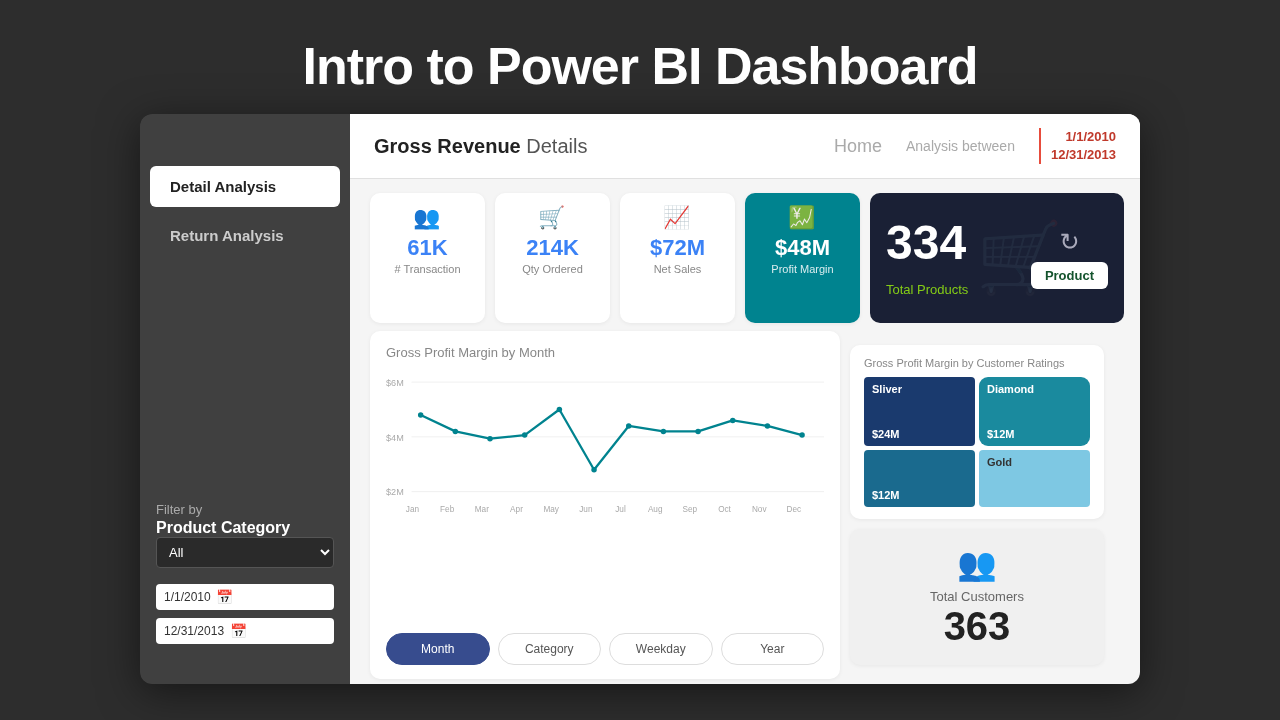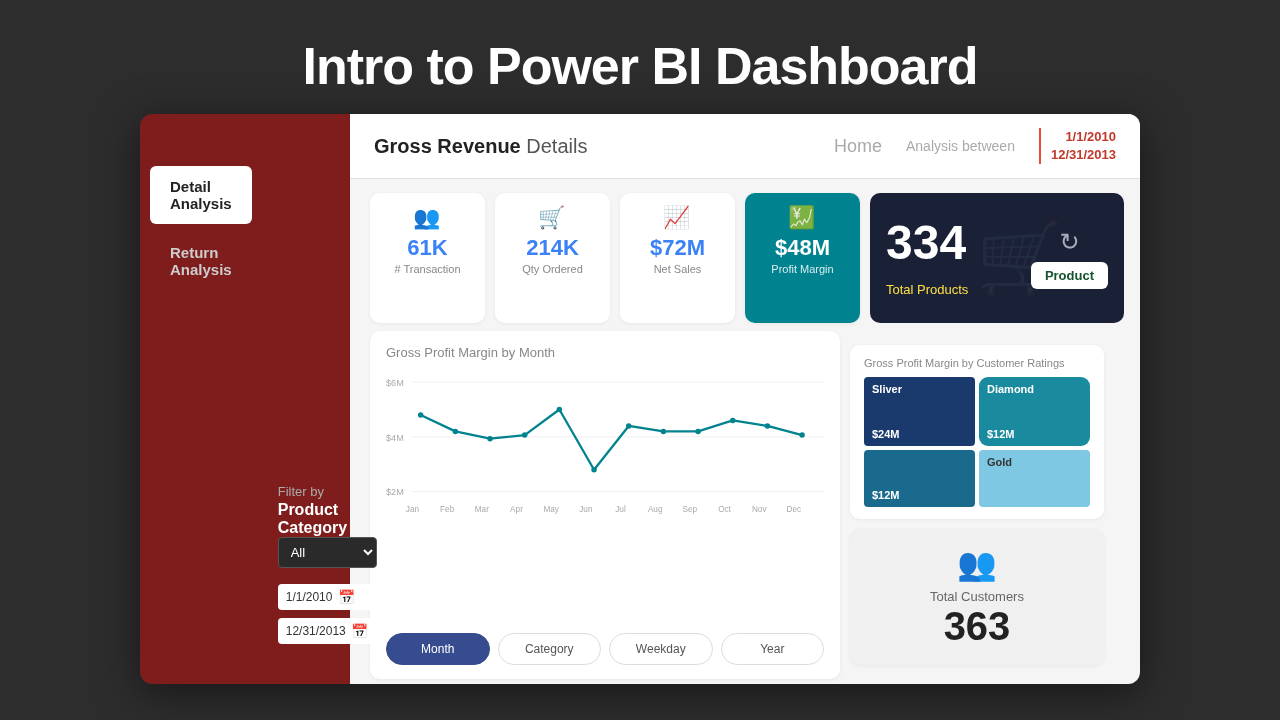--- a/index.html
+++ b/index.html
@@ -33,10 +33,10 @@
     
     .sidebar {
       width: 210px;
-      background: #7f1d1d;
+      background: #404040;
       border-radius: 12px 0 0 12px;
       display: flex;
-      flex-direction: row;
+      flex-direction: column;
       padding: 20px 0;
       position: relative;
     }

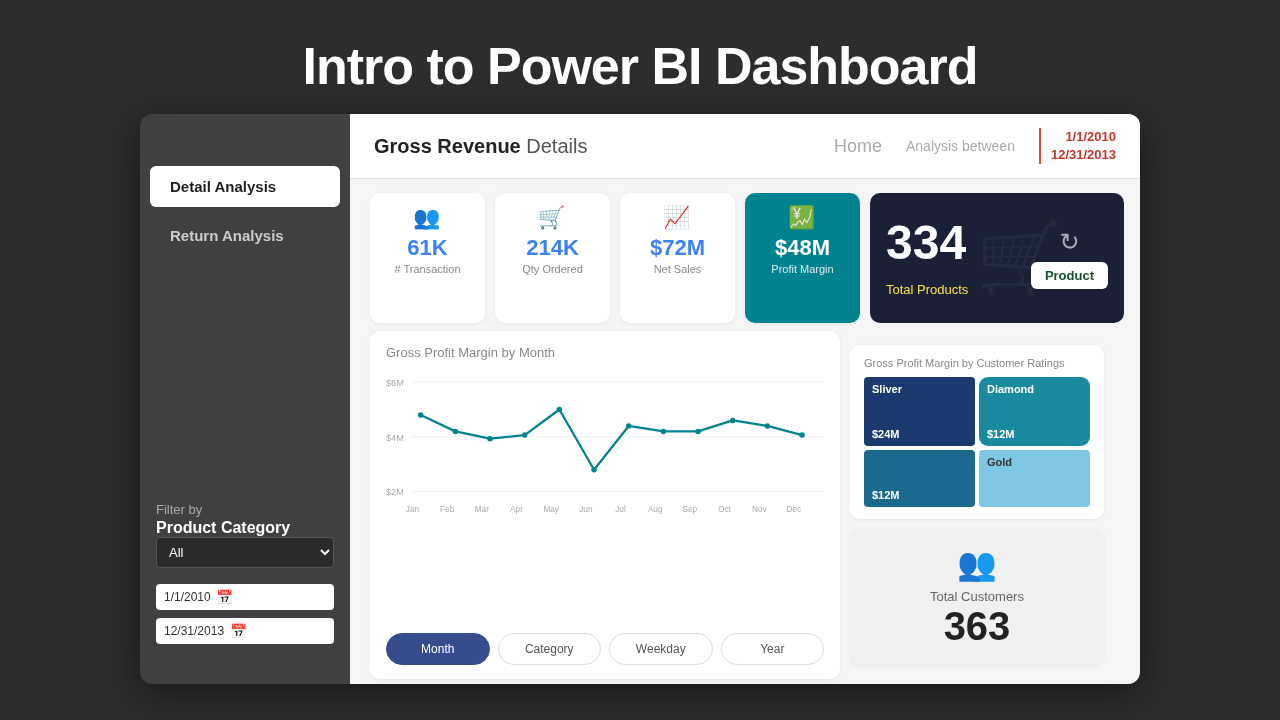--- a/index.html
+++ b/index.html
@@ -236,7 +236,7 @@
     }
     .tp-label {
       font-size: 13px;
-      color: #fde047;
+      color: #84cc16;
       margin-top: 15px;
     }
     .tp-right {

